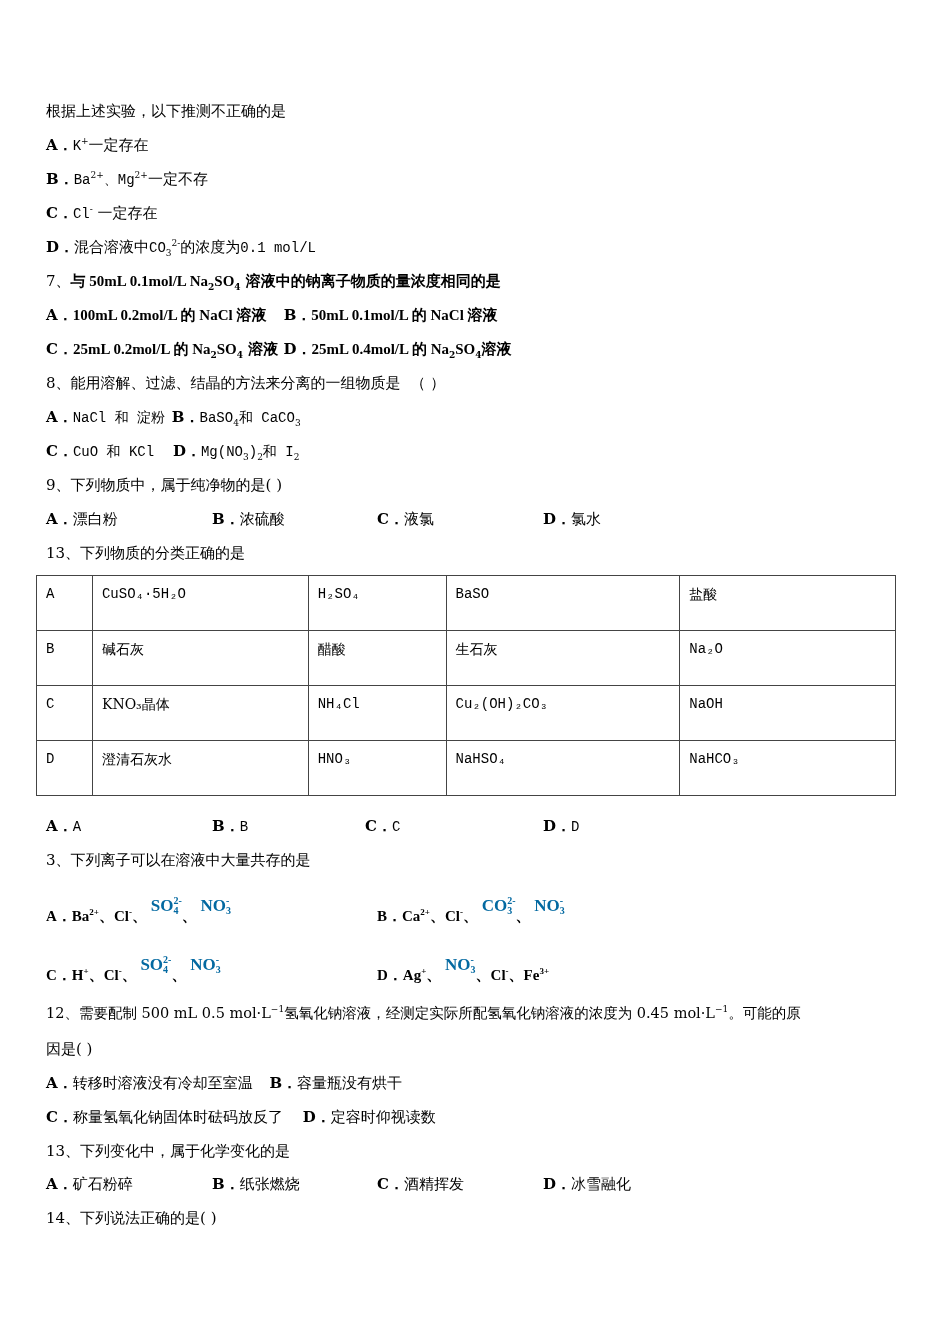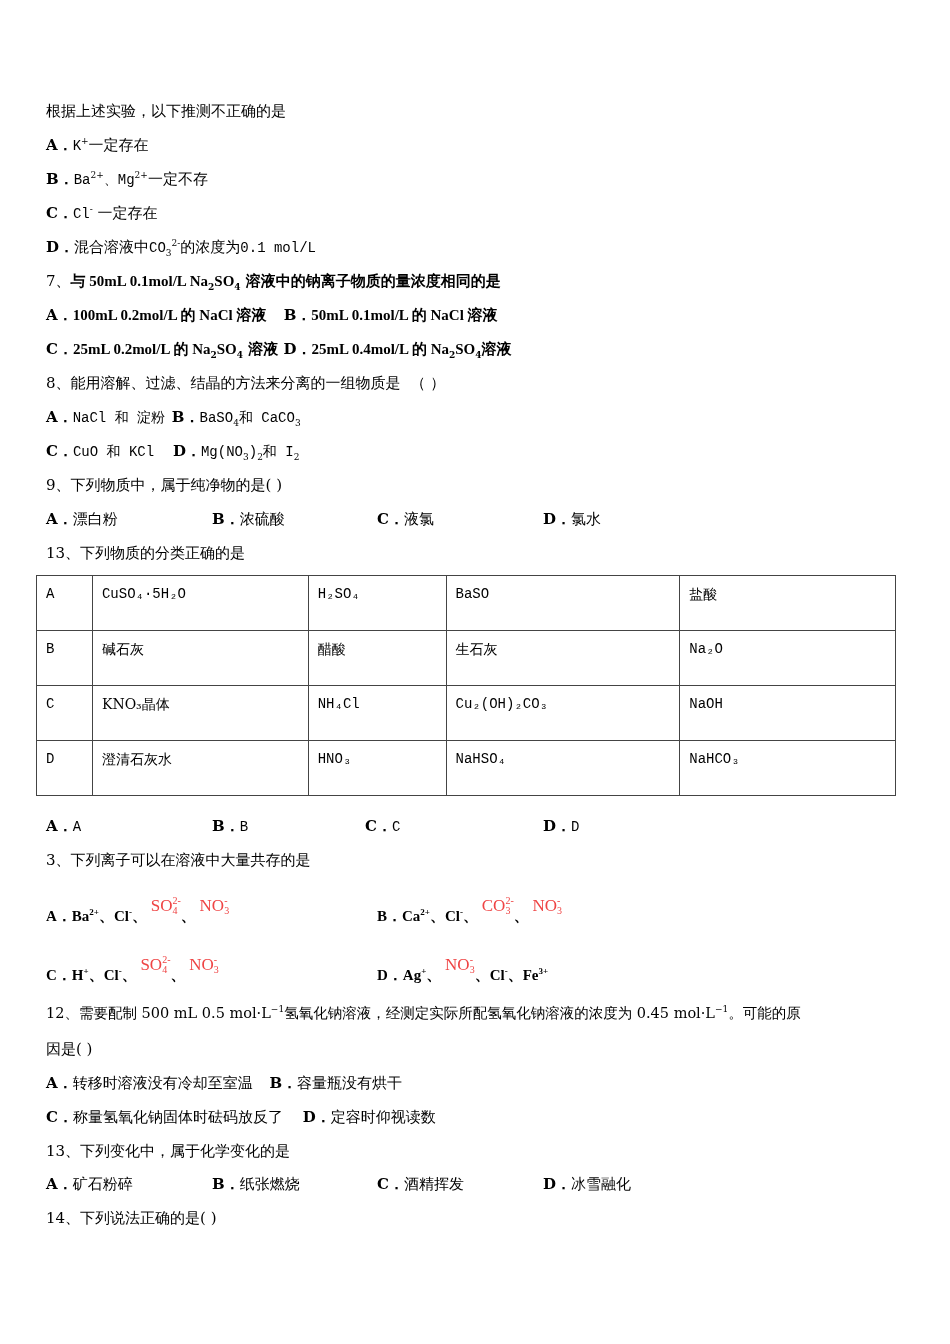--- a/index.html
+++ b/index.html
@@ -14,8 +14,8 @@
   table.cls { position: absolute; left: 36px; top: 575px; width: 860px; border-collapse: collapse; }
   table.cls td { border: 1.5px solid #444; height: 46px; vertical-align: top; padding: 8px 8px 0 9px;
                  font-size: 14px; line-height: 20px; }
-  .ion { display: inline-block; position: relative; color: #ef4444; font-family: "Liberation Serif", serif;
-         font-size: 17px; font-weight: normal; vertical-align: 10px; }
+  .ion { display: inline-block; position: relative; color: #0369a1; font-family: "Liberation Serif", serif;
+         font-size: 17px; font-weight: bold; vertical-align: 10px; }
   .ion .sc { display: inline-block; font-size: 10px; line-height: 10px; vertical-align: top; text-align: left; }
 </style>
 </head>

